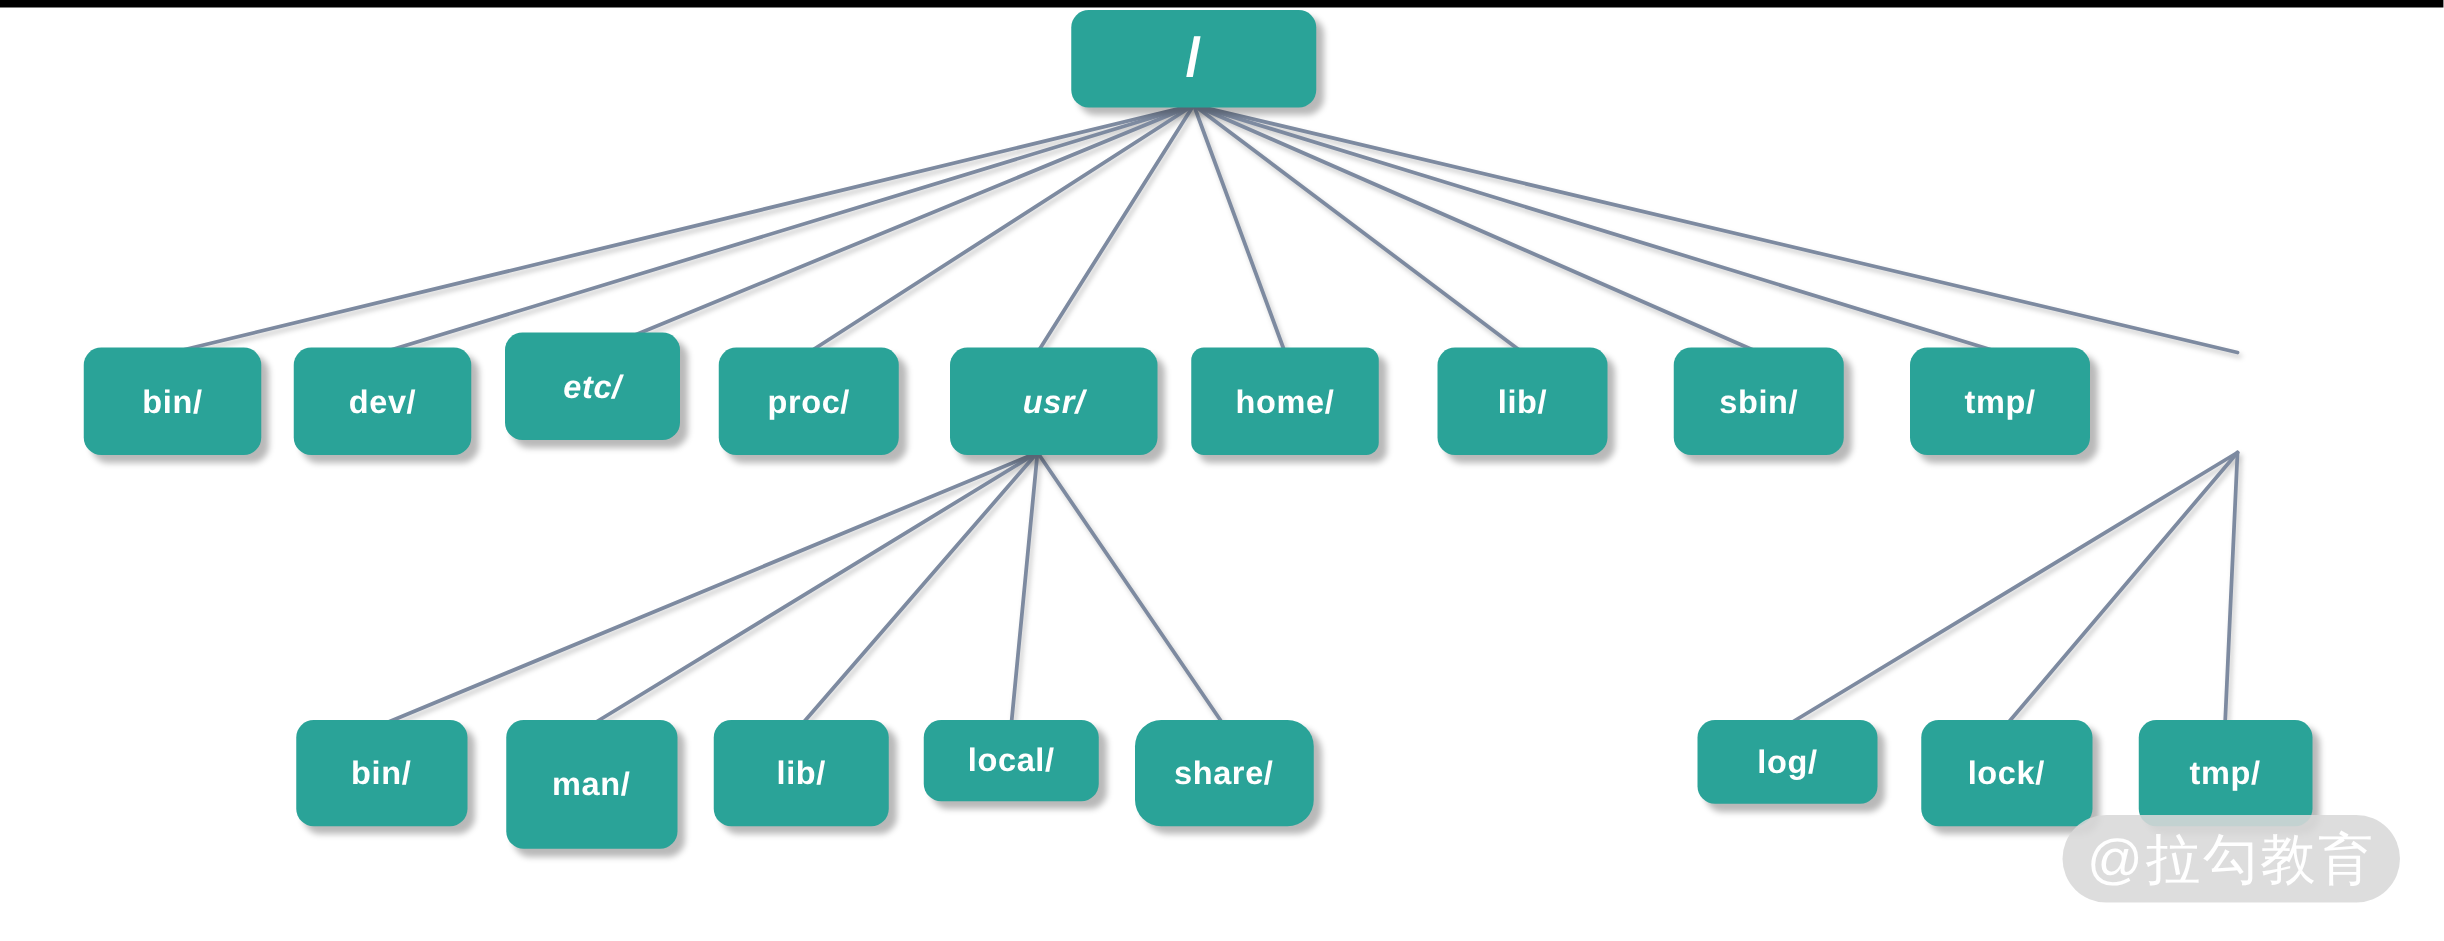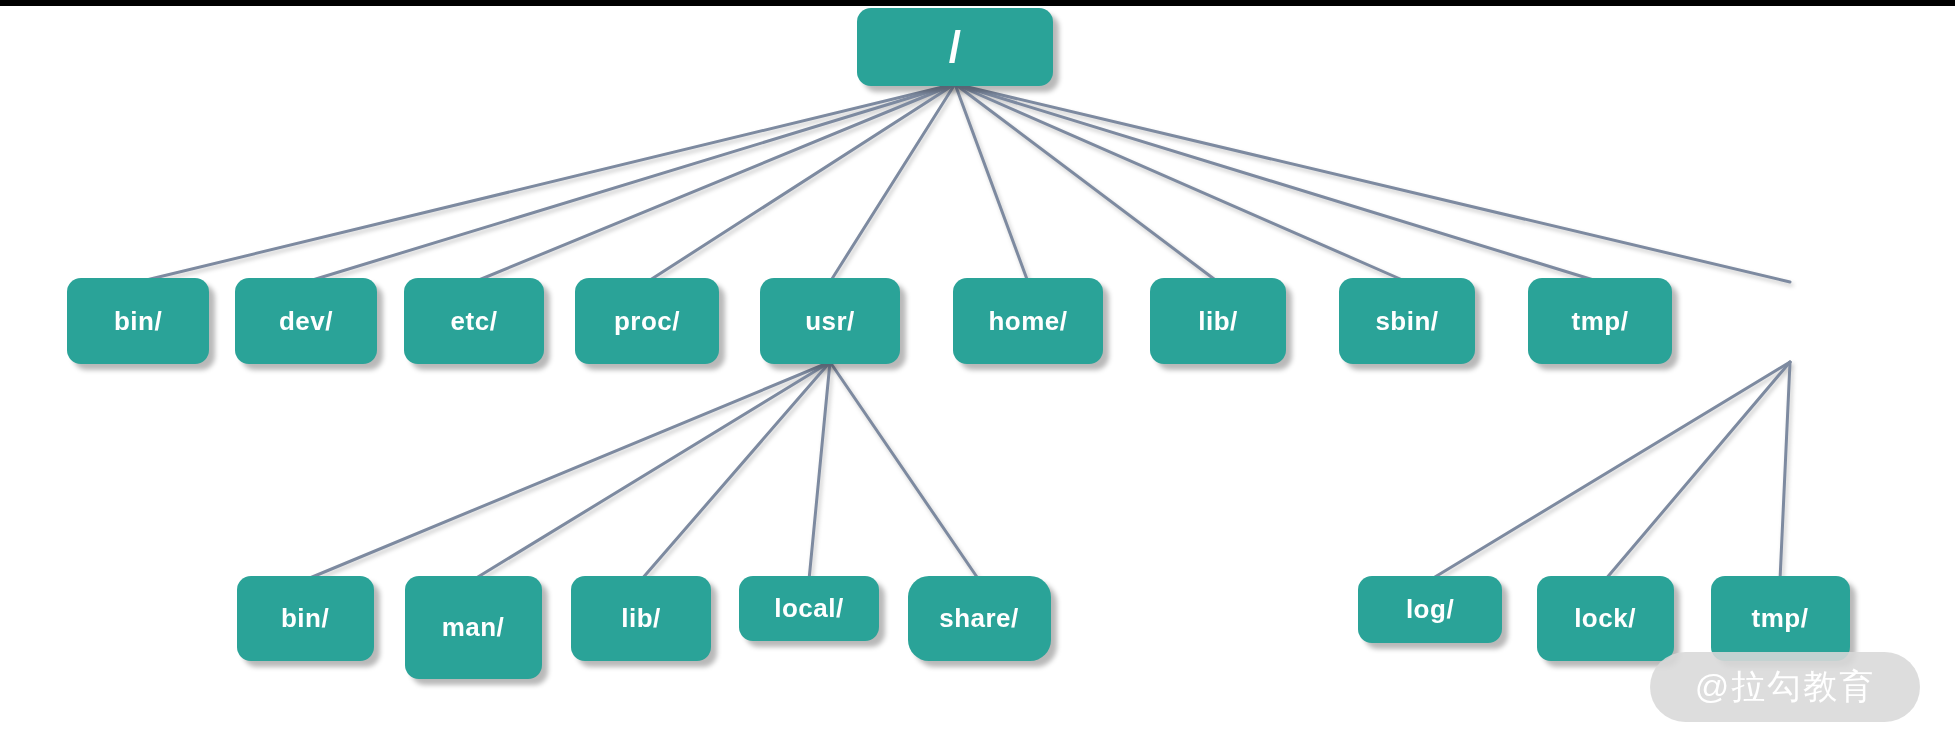--- a/index.html
+++ b/index.html
@@ -110,7 +110,7 @@
       <div class="node" style="left: 235px; top: 278px; width: 142px; height: 86px;">
         <span>dev/</span>
       </div>
-      <div class="node" style="left: 404px; top: 278px; width: 140px; height: 86px;">
+      <div class="node" style="left: 404px; top: 266px; width: 140px; height: 86px; font-style: italic;">
         <span>etc/</span>
       </div>
       <div class="node" style="left: 575px; top: 278px; width: 144px; height: 86px;">

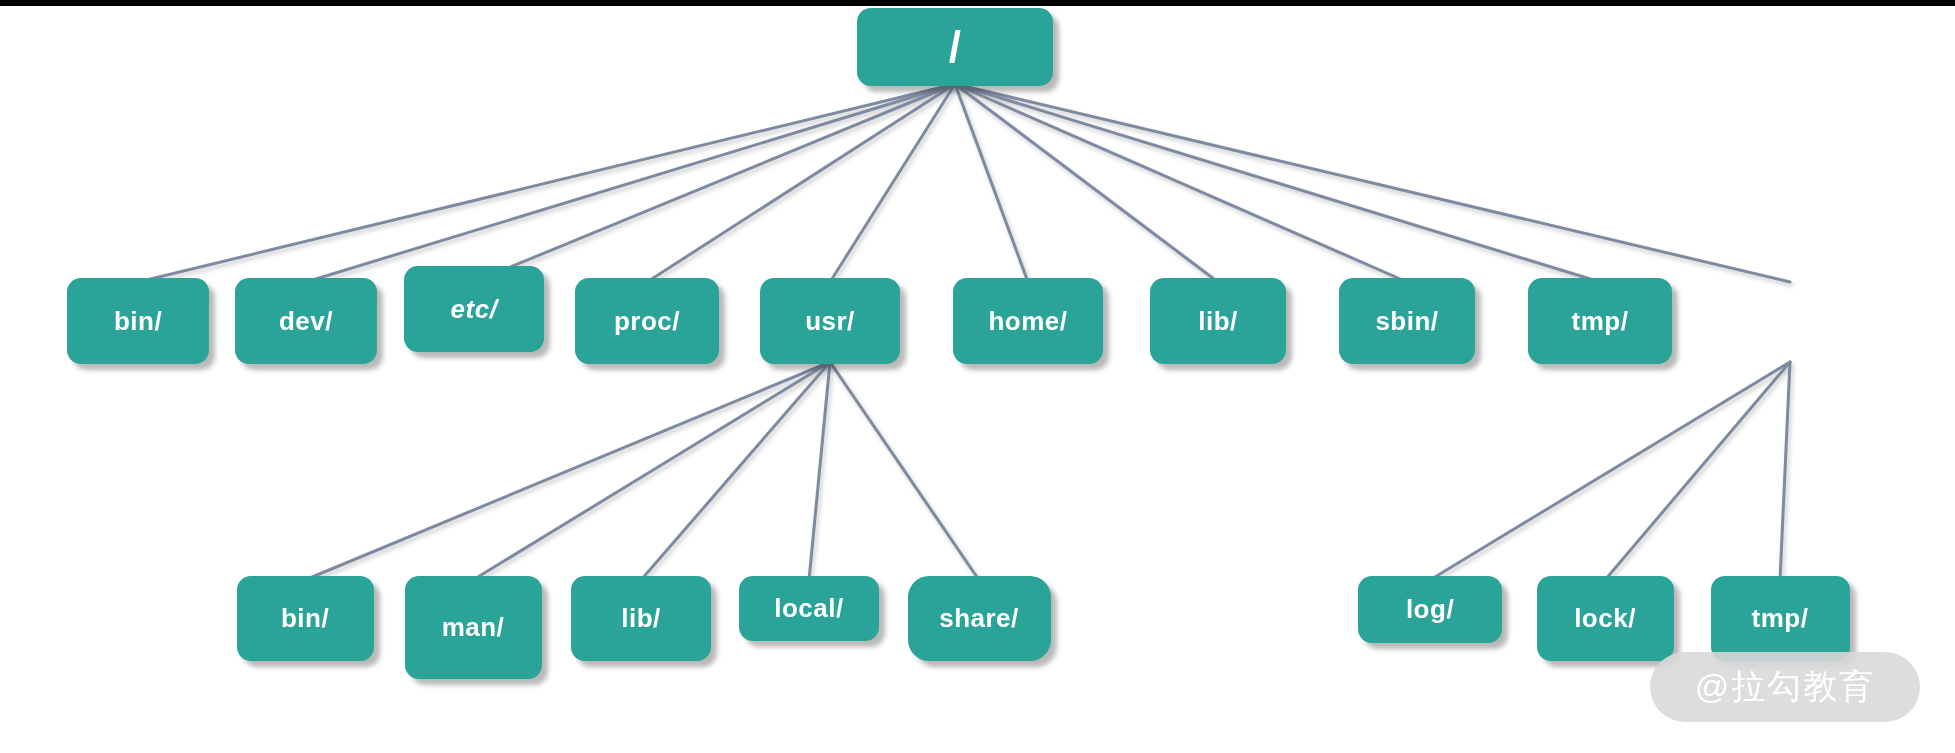--- a/index.html
+++ b/index.html
@@ -116,7 +116,7 @@
       <div class="node" style="left: 575px; top: 278px; width: 144px; height: 86px;">
         <span>proc/</span>
       </div>
-      <div class="node" style="left: 760px; top: 278px; width: 140px; height: 86px;">
+      <div class="node" style="left: 760px; top: 278px; width: 166px; height: 86px; font-style: italic;">
         <span>usr/</span>
       </div>
       <div class="node" style="left: 953px; top: 278px; width: 150px; height: 86px;">

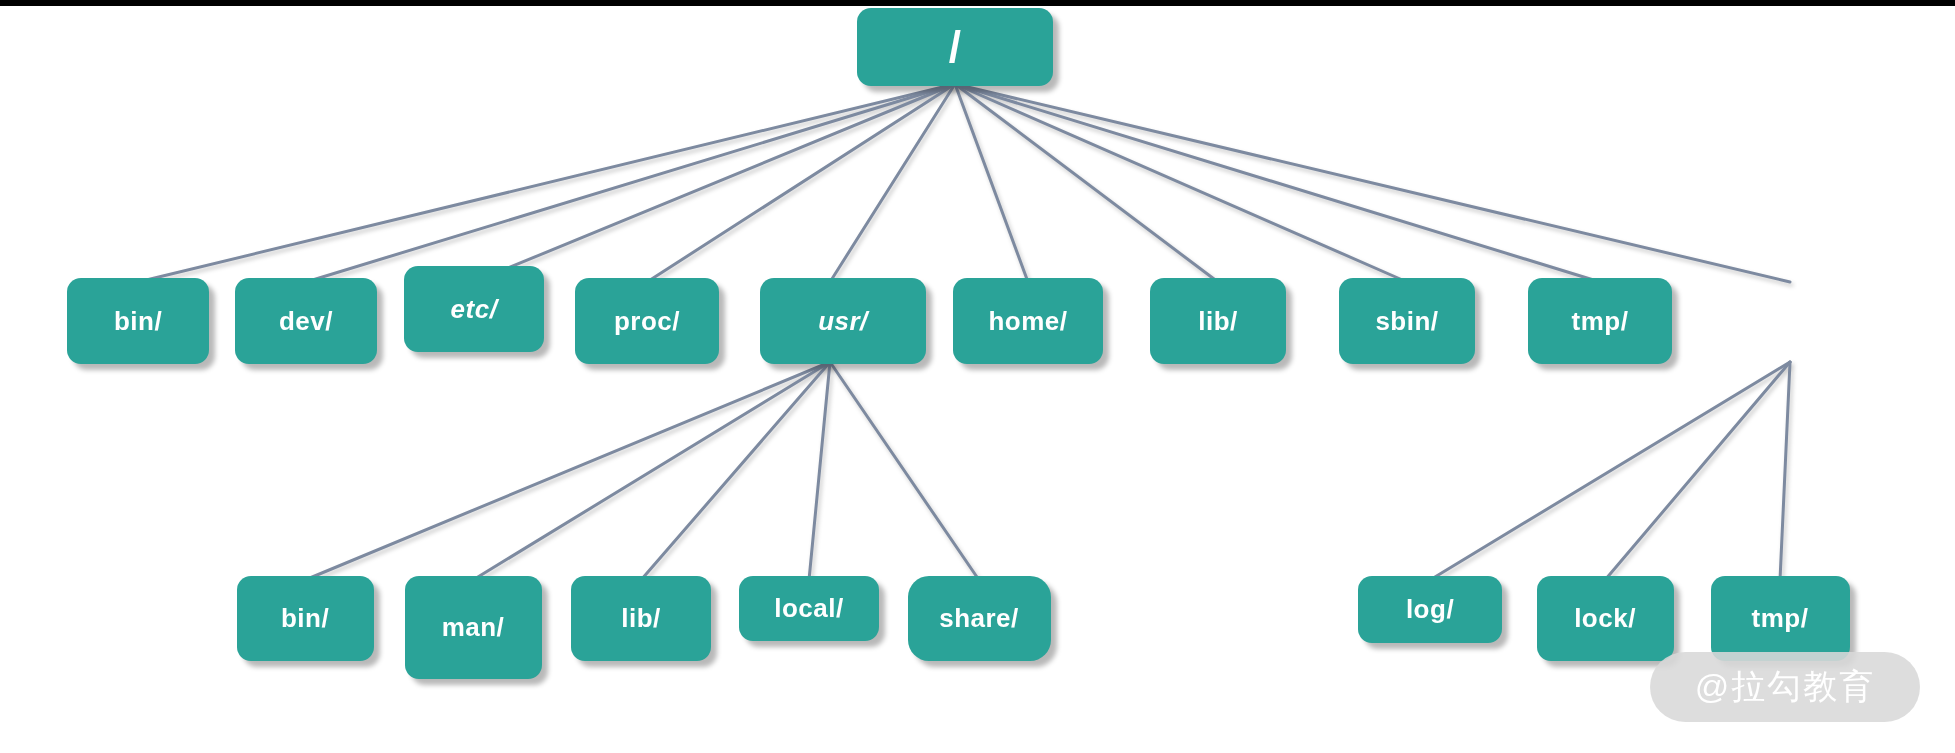--- a/index.html
+++ b/index.html
@@ -119,7 +119,7 @@
       <div class="node" style="left: 760px; top: 278px; width: 166px; height: 86px; font-style: italic;">
         <span>usr/</span>
       </div>
-      <div class="node" style="left: 953px; top: 278px; width: 150px; height: 86px;">
+      <div class="node" style="left: 953px; top: 278px; width: 150px; height: 86px; border-radius: 10px;">
         <span>home/</span>
       </div>
       <div class="node" style="left: 1150px; top: 278px; width: 136px; height: 86px;">

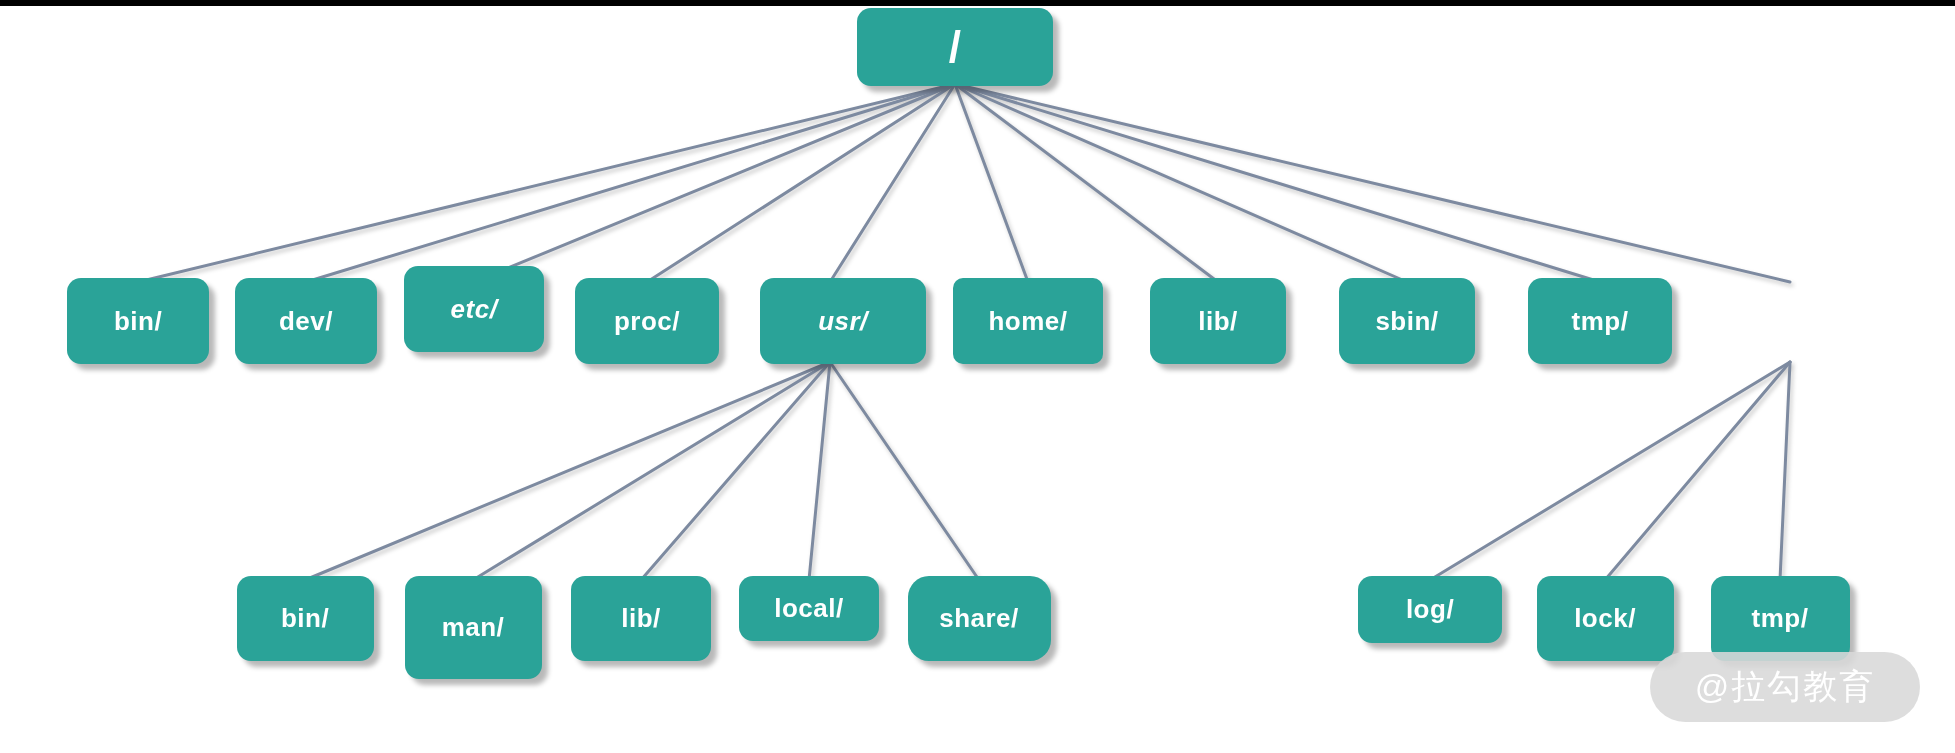--- a/index.html
+++ b/index.html
@@ -69,7 +69,7 @@
     background: var(--watermark-bg, #d9d9d9);
     opacity: 0.88;
     color: var(--watermark-text, #ffffff);
-    font-size: 34px;
+    font-size: 44px;
     font-weight: 400;
     letter-spacing: 2px;
     z-index: 5;

